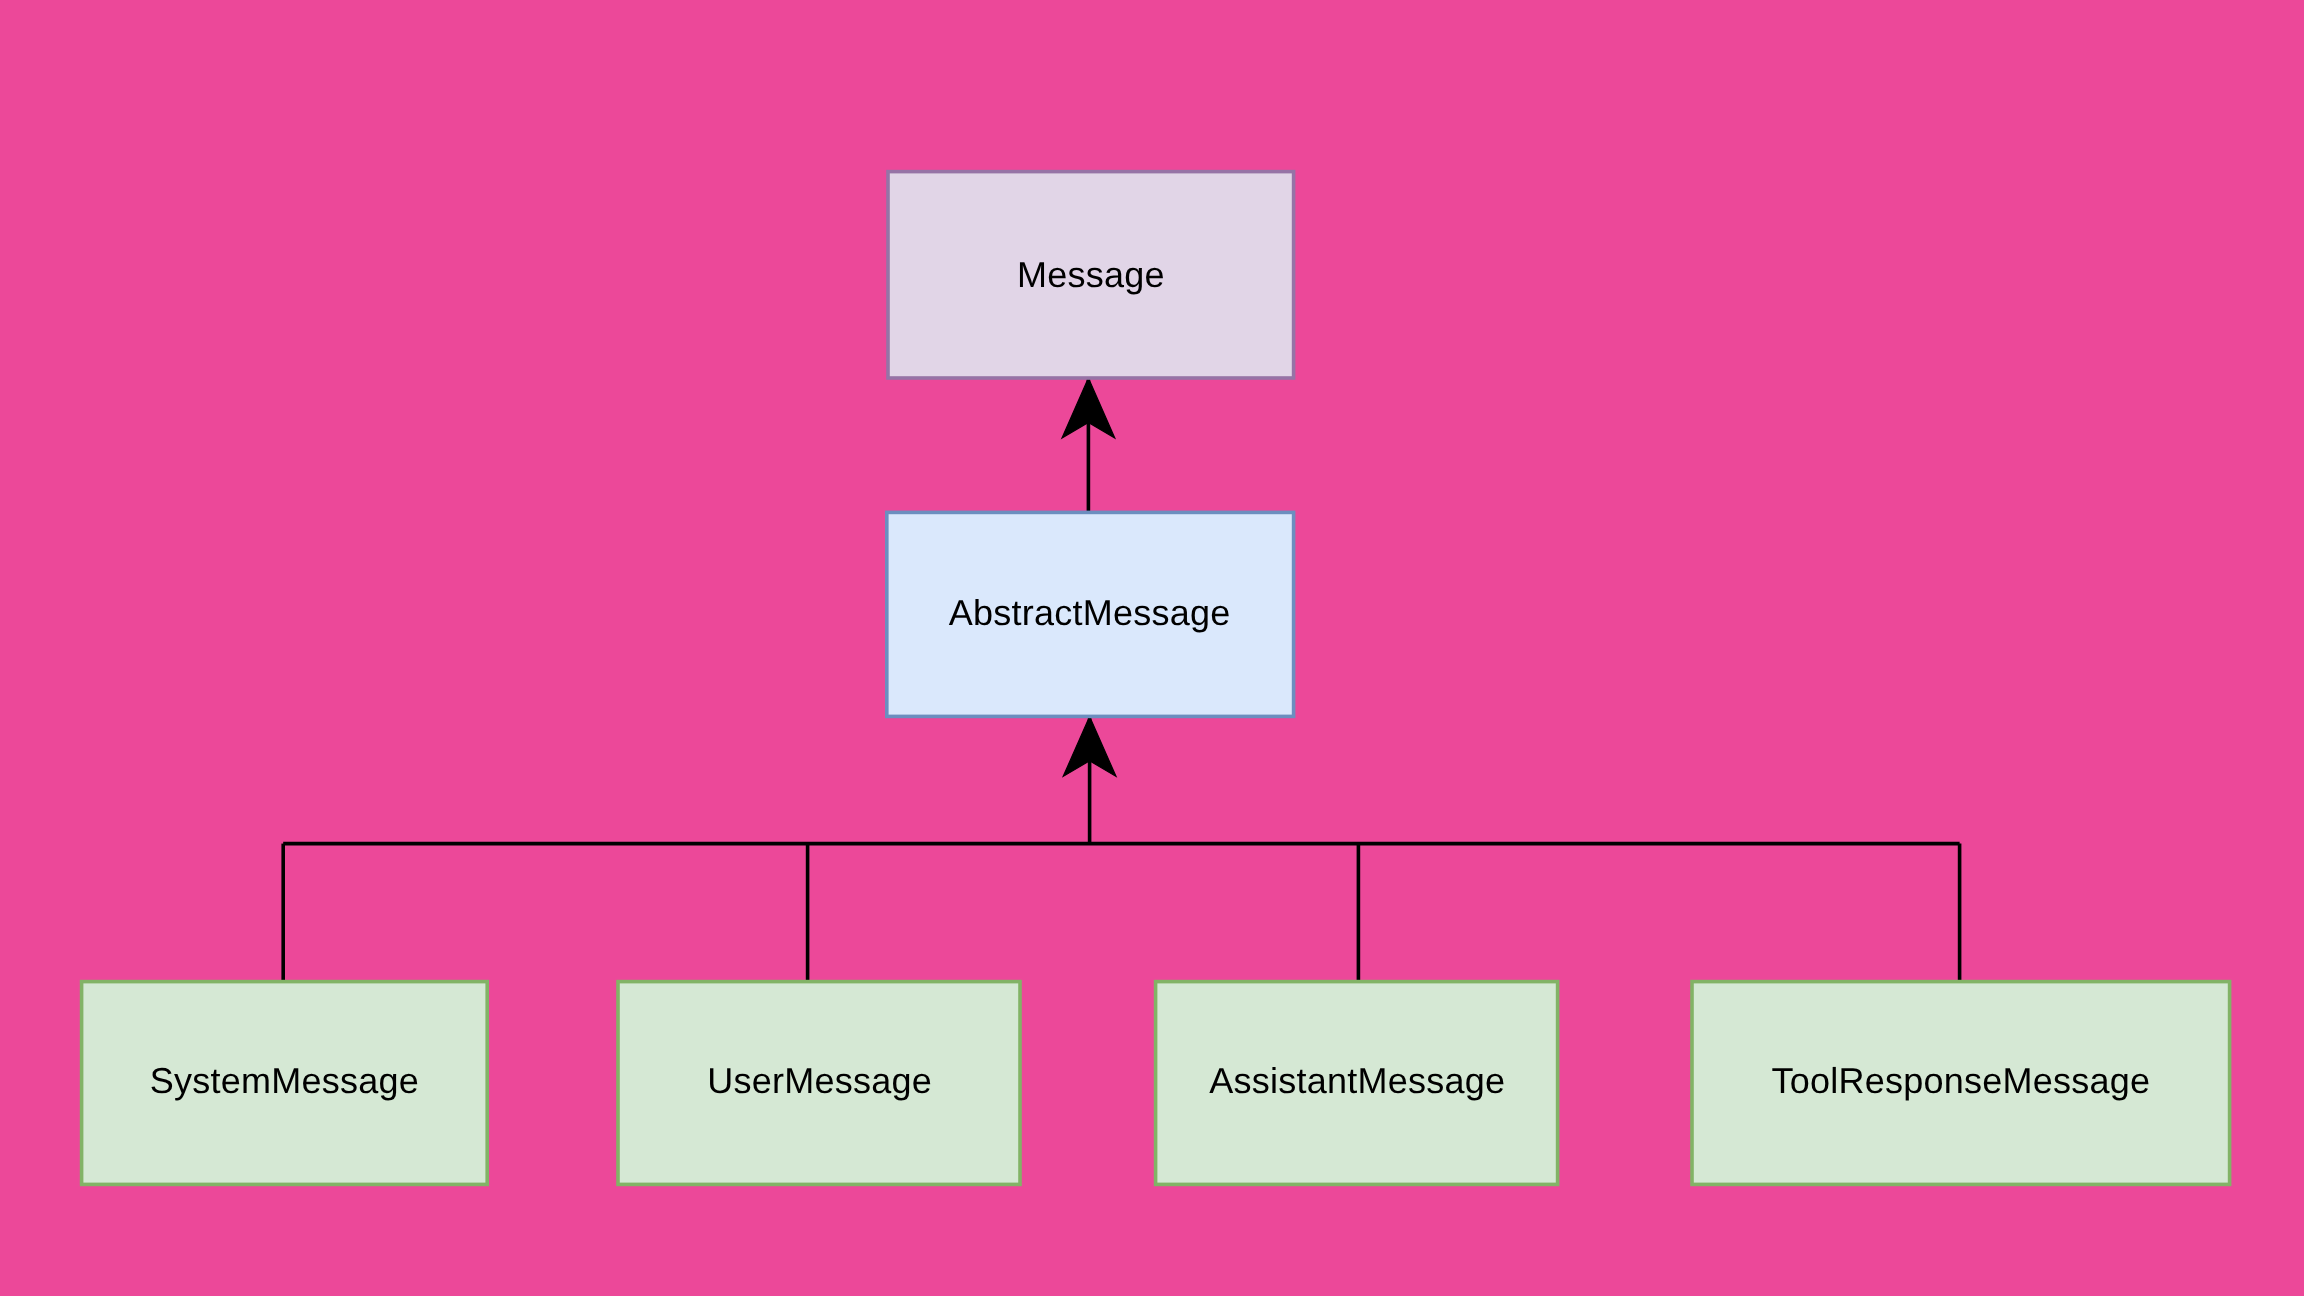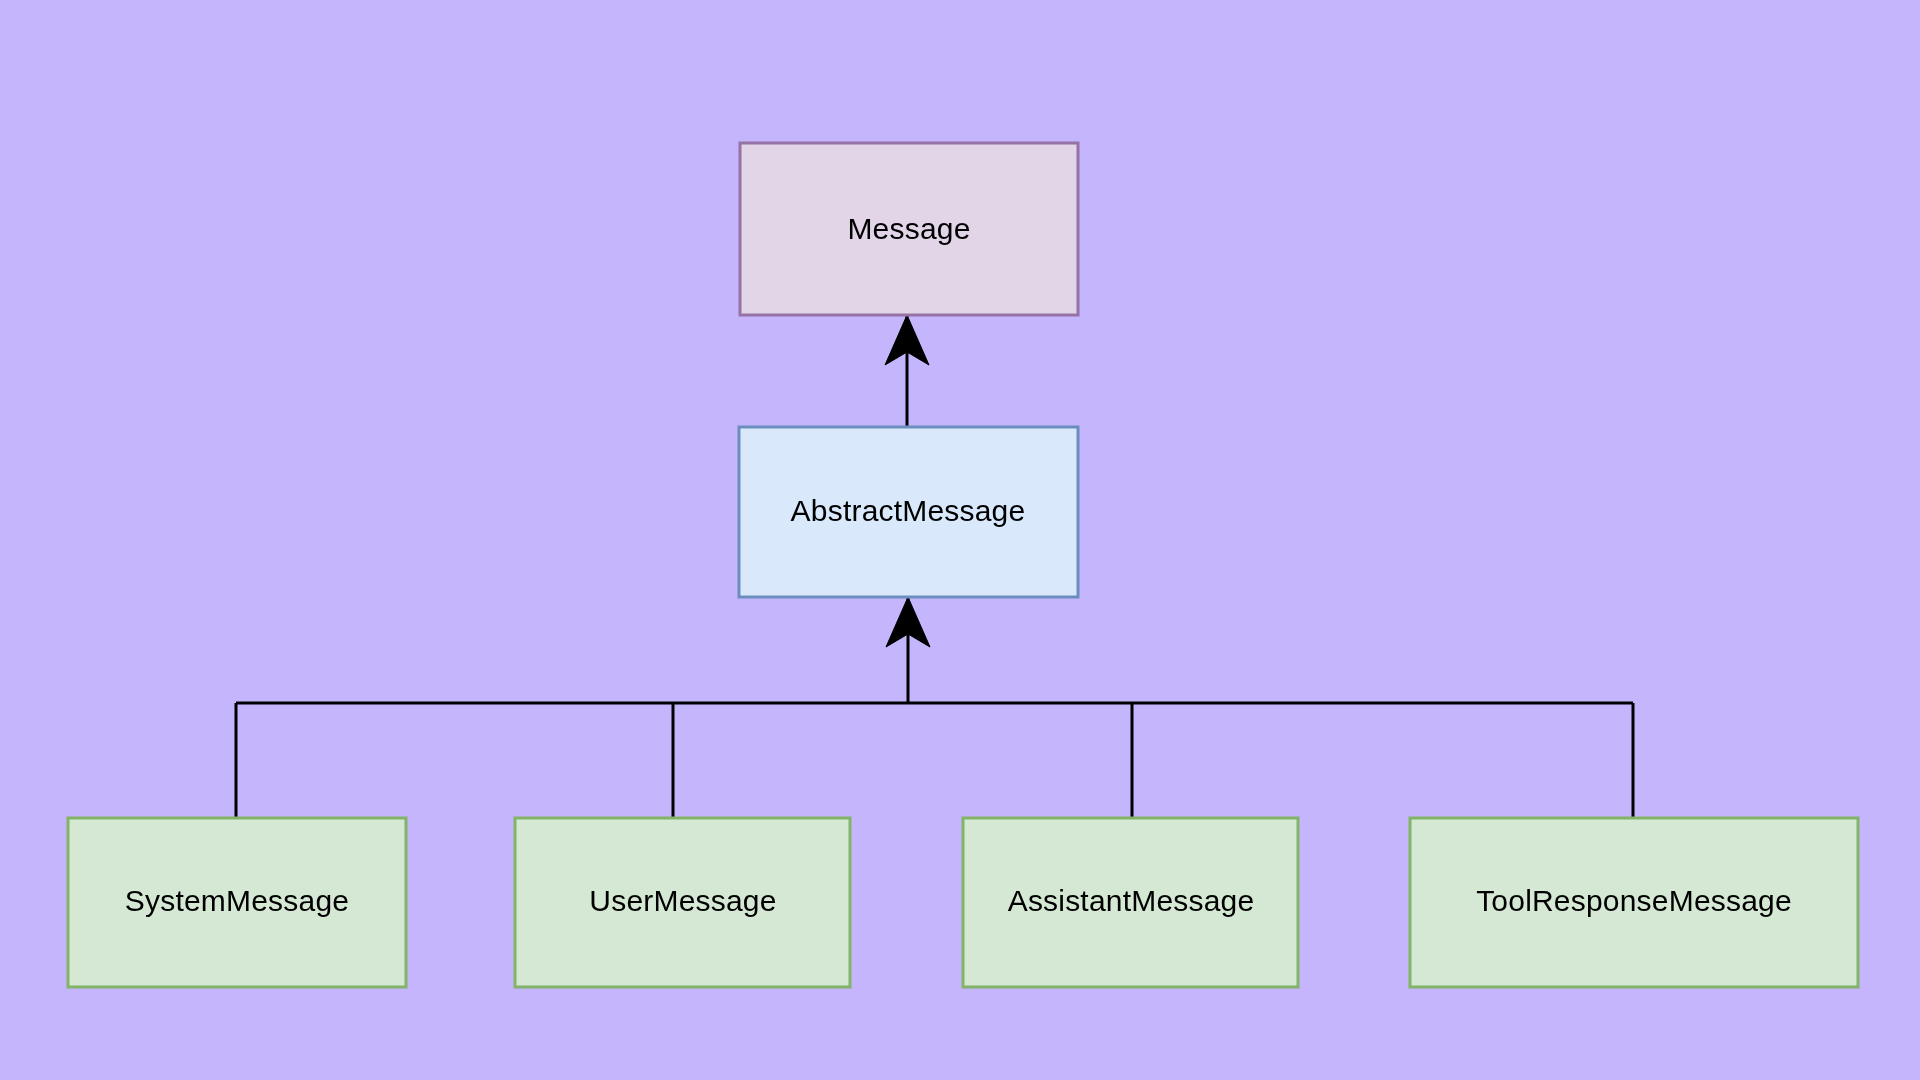--- a/index.html
+++ b/index.html
@@ -18,7 +18,7 @@
     position: relative;
     width: 1920px;
     height: 1080px;
-    background: #c4b5fd;
+    background: #ec4899;
   }
   svg.diagram-svg {
     position: absolute;

